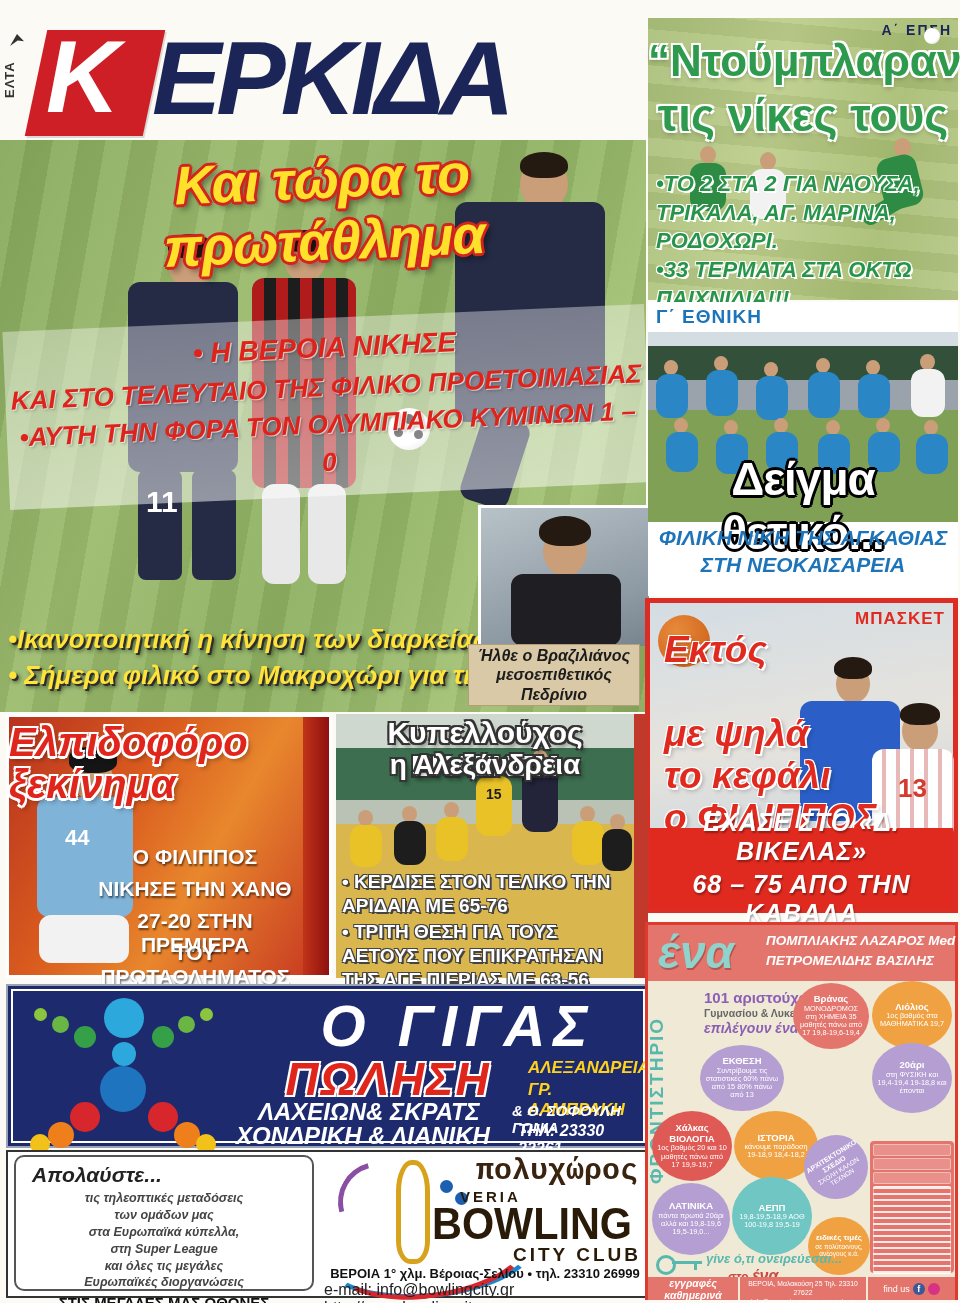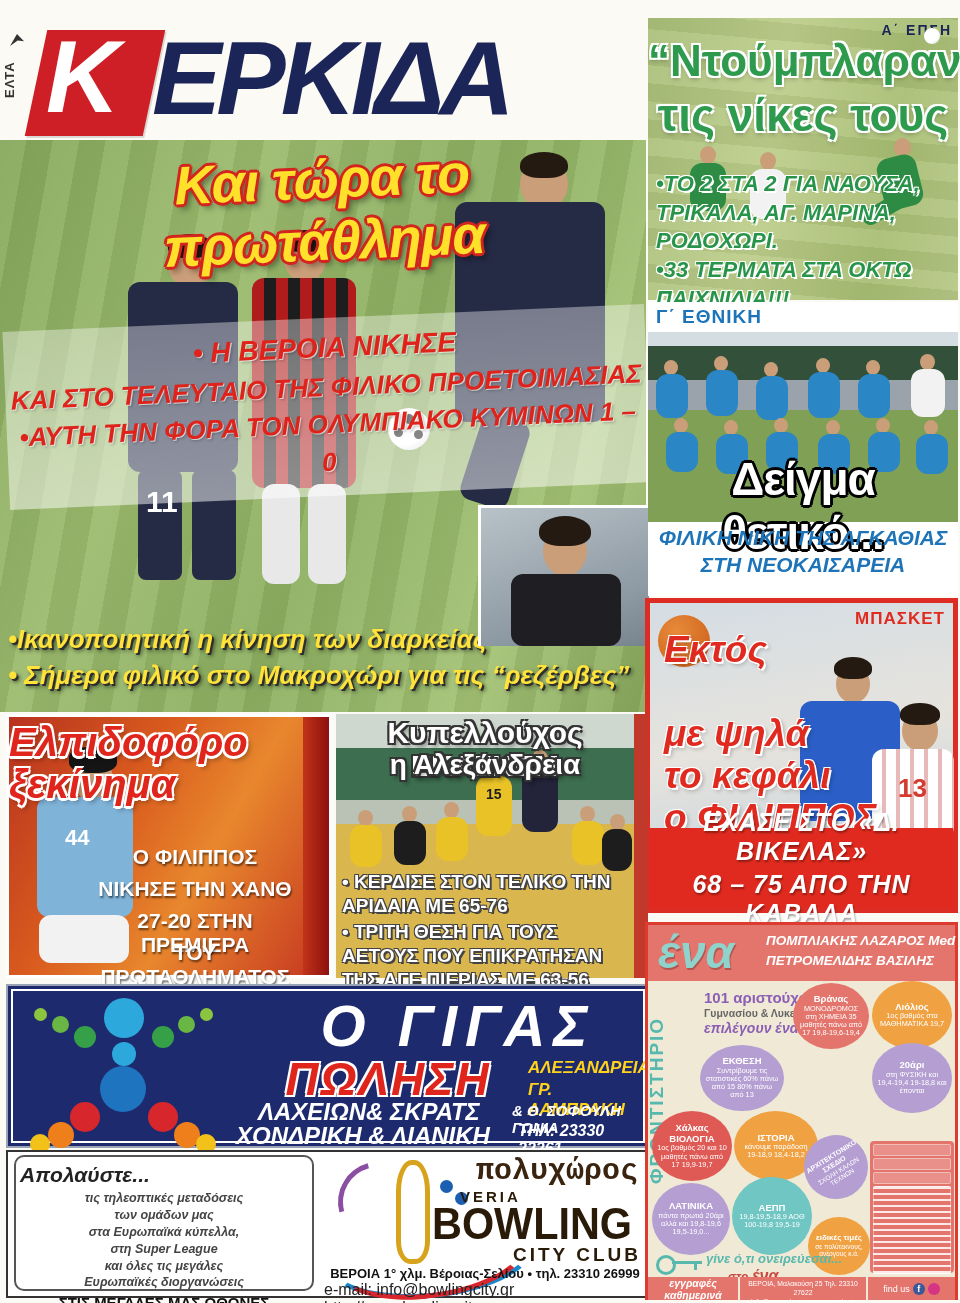--- a/index.html
+++ b/index.html
@@ -242,6 +242,7 @@
       <div class="hair abs" style="left:58px;top:8px;width:52px;height:30px;"></div>
       <div class="torso abs" style="left:30px;top:66px;width:110px;height:72px;background:#1f1f23;"></div>
     </div>
+    <div class="abs caption">Ήλθε ο Βραζιλιάνος μεσοεπιθετικός Πεδρίνιο</div>
   </div>
 
   <div class="abs p1">

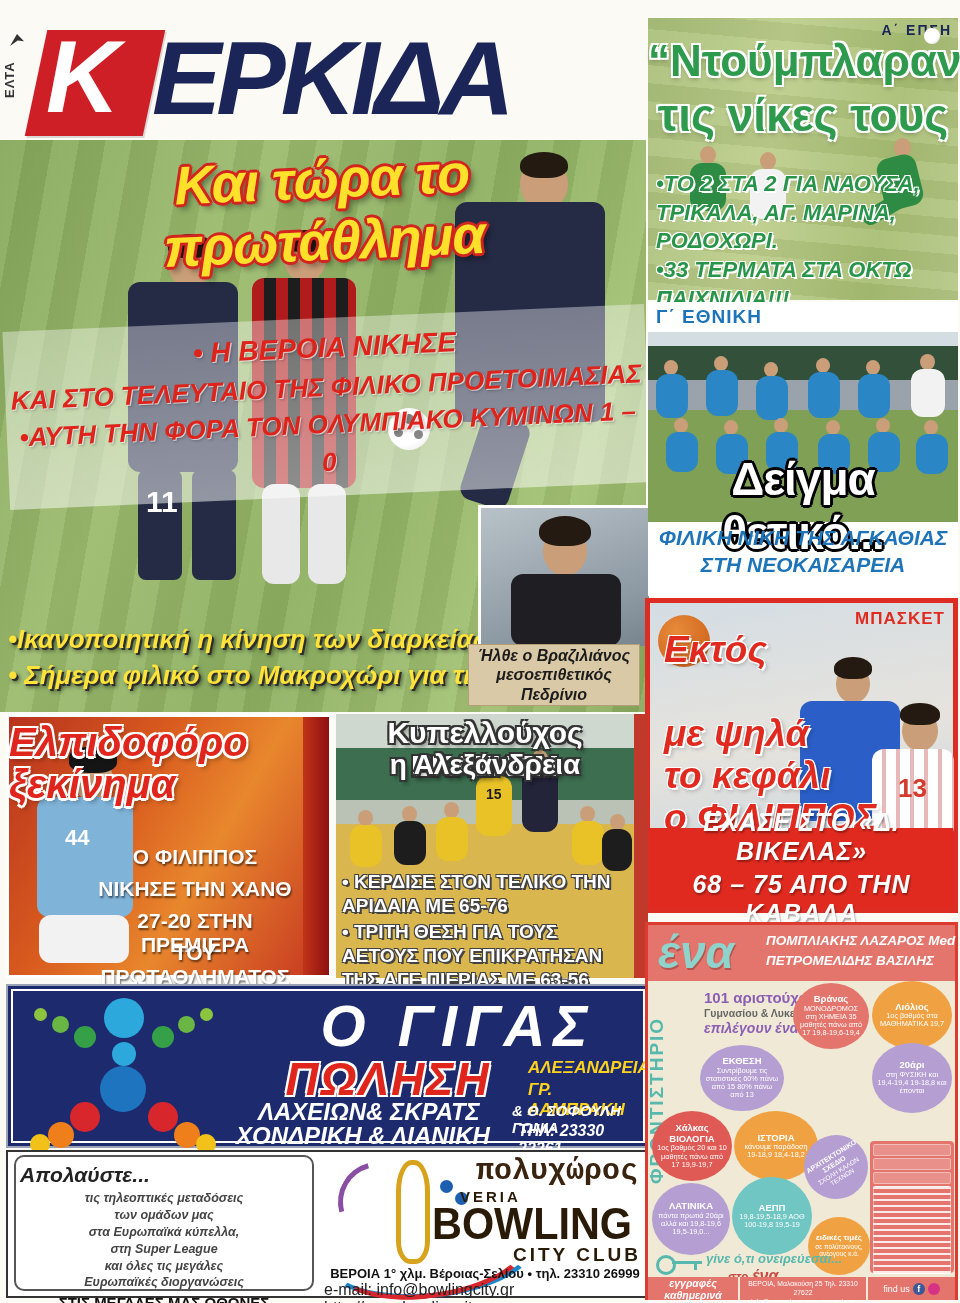--- a/index.html
+++ b/index.html
@@ -129,7 +129,7 @@
   
   .botbox{left:6px;top:1150px;width:644px;height:148px;box-sizing:border-box;border:2px solid #333;background:#fff;}
   .tvbox{left:6px;top:3px;width:300px;height:136px;box-sizing:border-box;border:2px solid #555;border-radius:10px;
-    background:#fff;padding:4px 0;}
+    background:#fff;padding:4px 12px;}
   .tvtitle{font-size:21px;font-weight:bold;font-style:italic;color:#222;margin:2px 0 3px 4px;}
   .tvline{font-size:12.5px;font-weight:bold;font-style:italic;color:#444;text-align:center;line-height:1.35;}
   .tvlast{font-size:15px;font-weight:bold;color:#111;text-align:center;margin-top:3px;}

